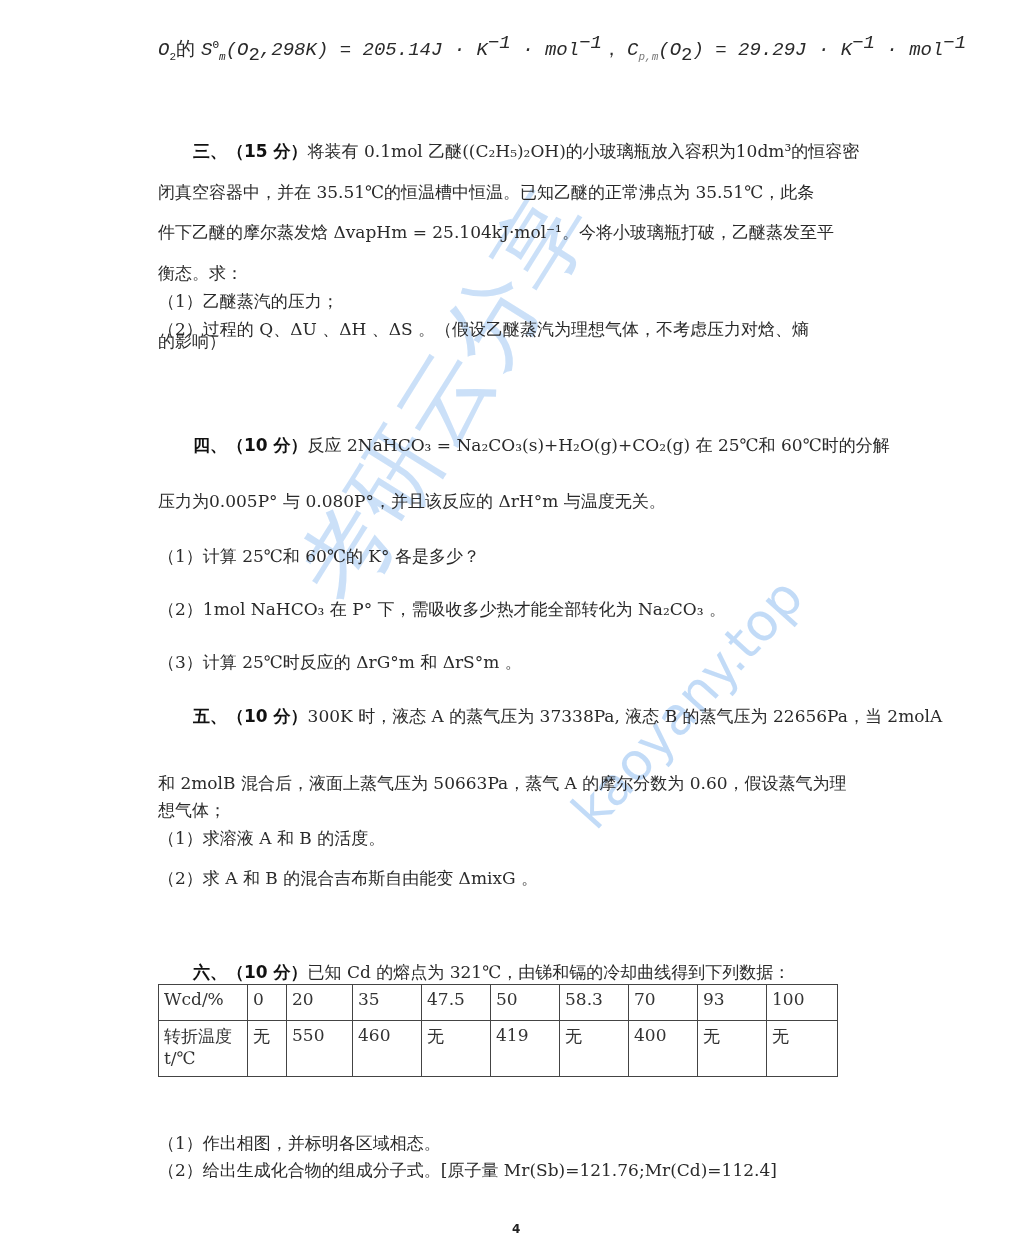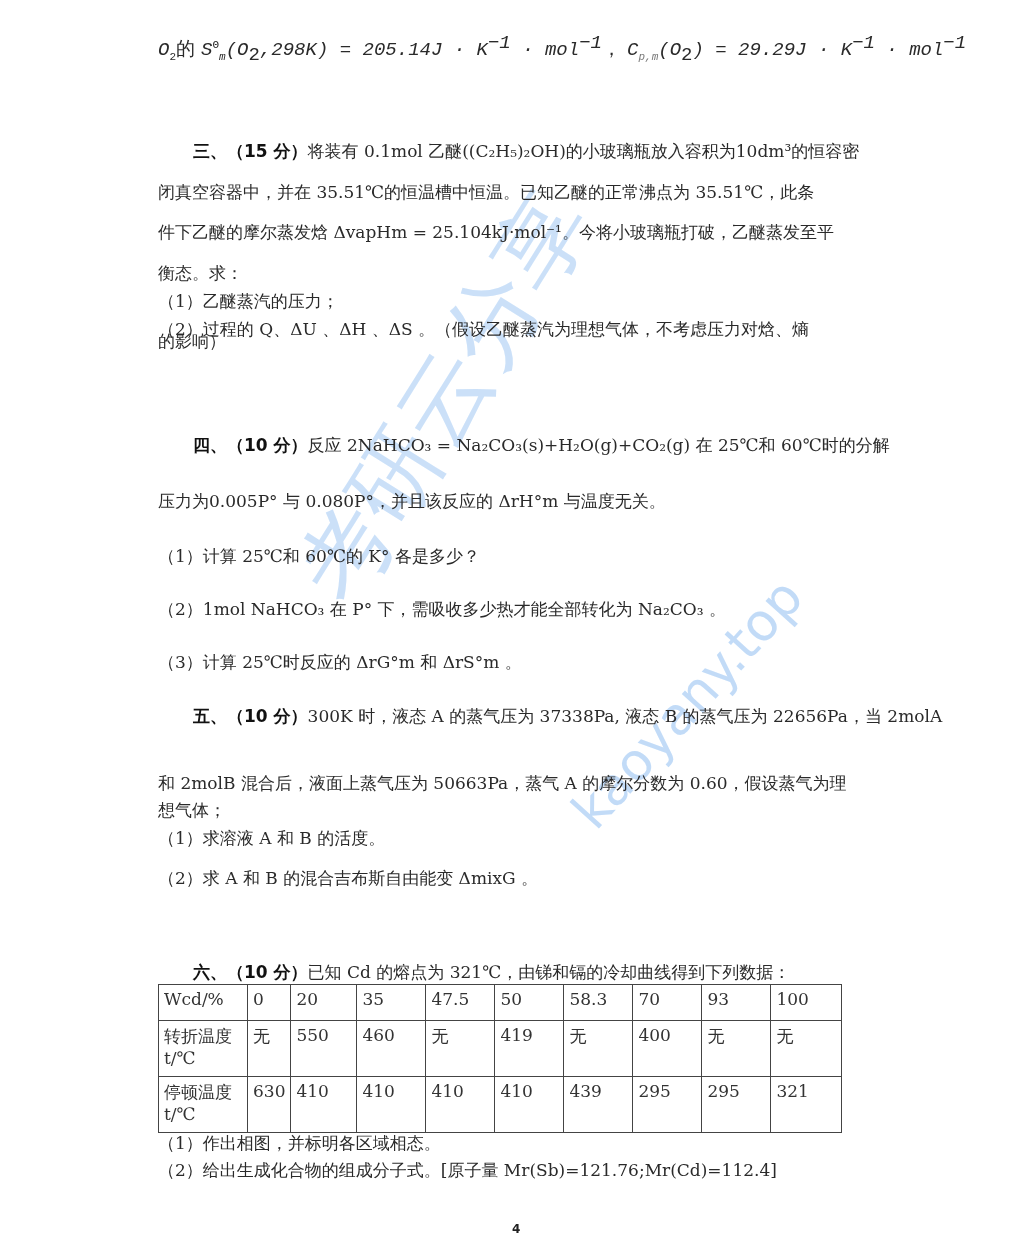--- a/index.html
+++ b/index.html
@@ -96,19 +96,6 @@
       <td>无</td>
       <td>无</td>
     </tr>
-    <tr class="tall">
-      <td style="white-space:pre-line">停顿温度
-t/℃</td>
-      <td>630</td>
-      <td>410</td>
-      <td>410</td>
-      <td>410</td>
-      <td>410</td>
-      <td>439</td>
-      <td>295</td>
-      <td>295</td>
-      <td>321</td>
-    </tr>
   </tbody>
     </table>
 

